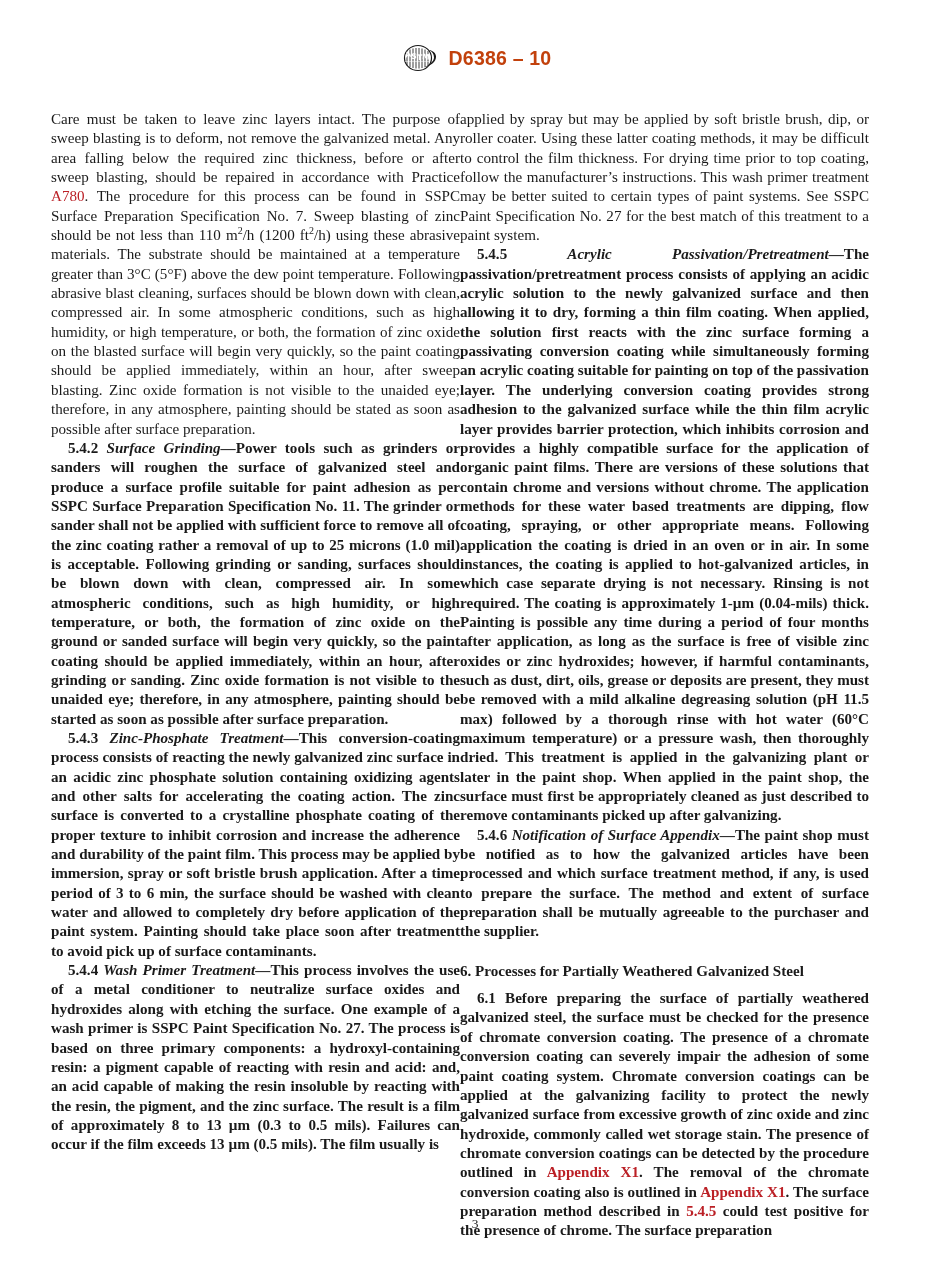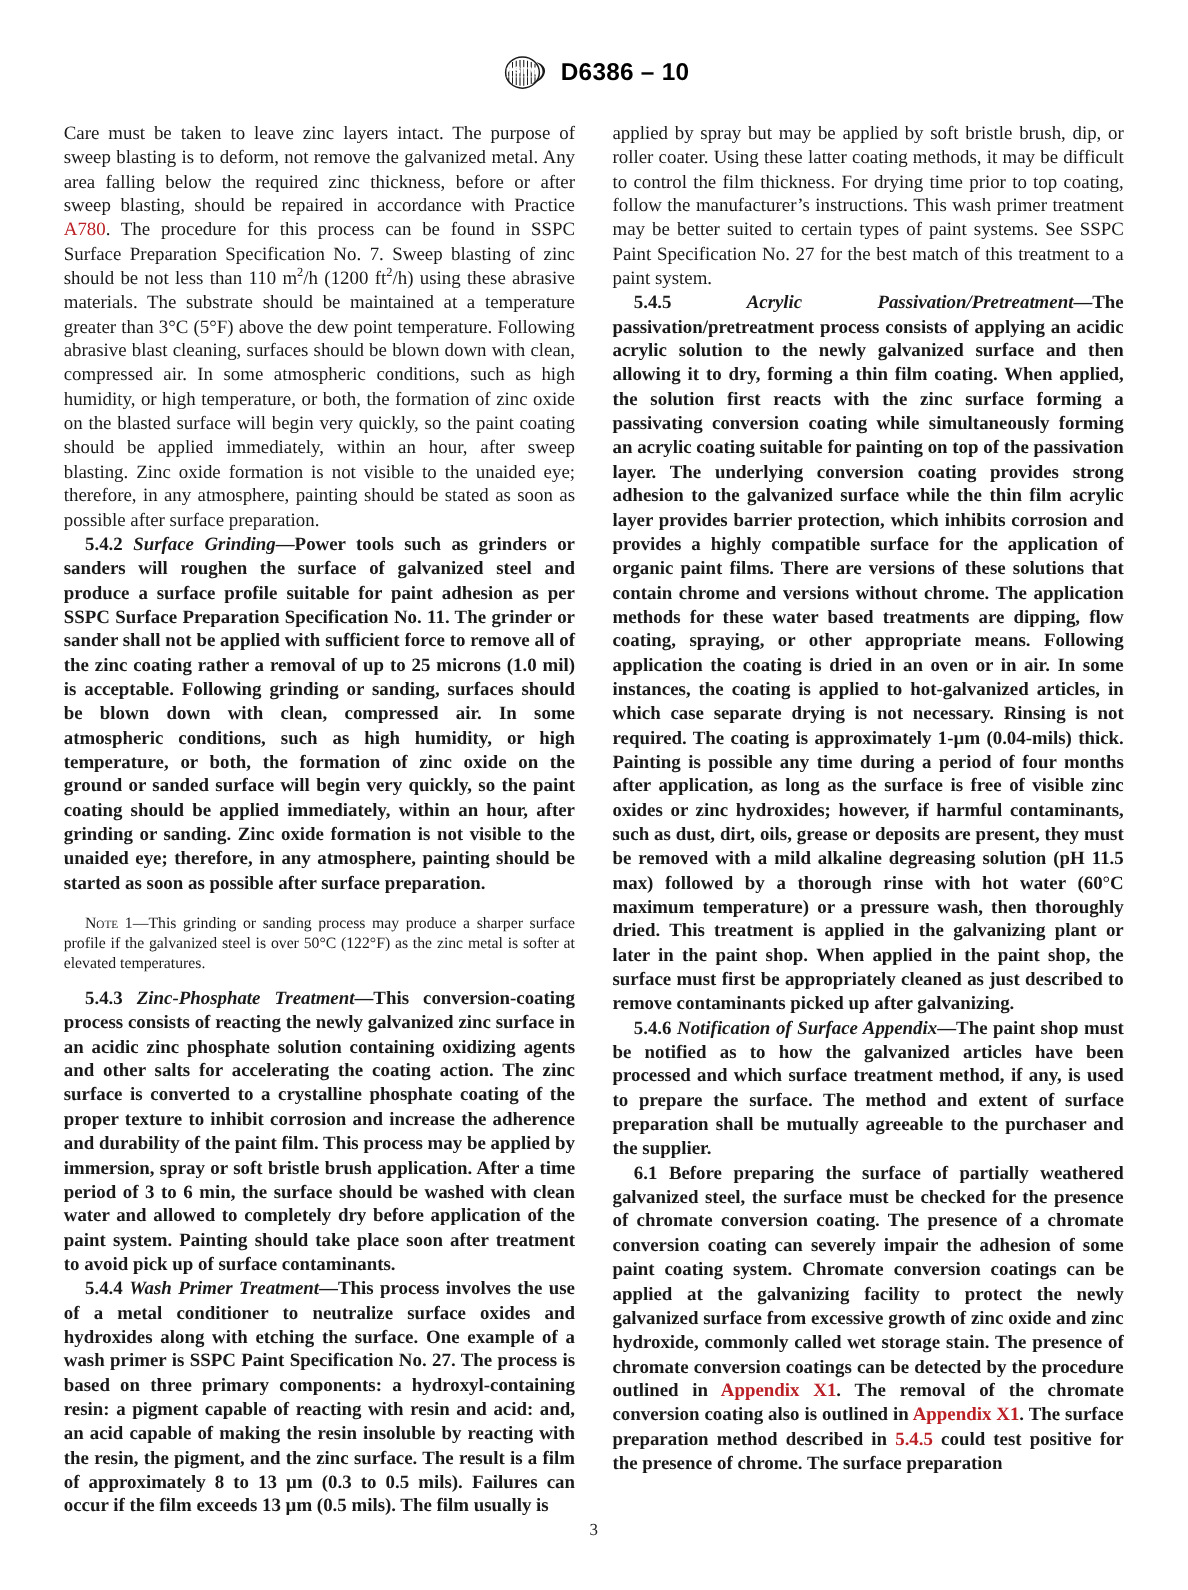--- a/index.html
+++ b/index.html
@@ -46,7 +46,7 @@
     font-size: 19.5px;
     font-weight: bold;
     letter-spacing: 0.2px;
-    color: #000000;
+    color: #c2410c;
   }
   
   .columns {

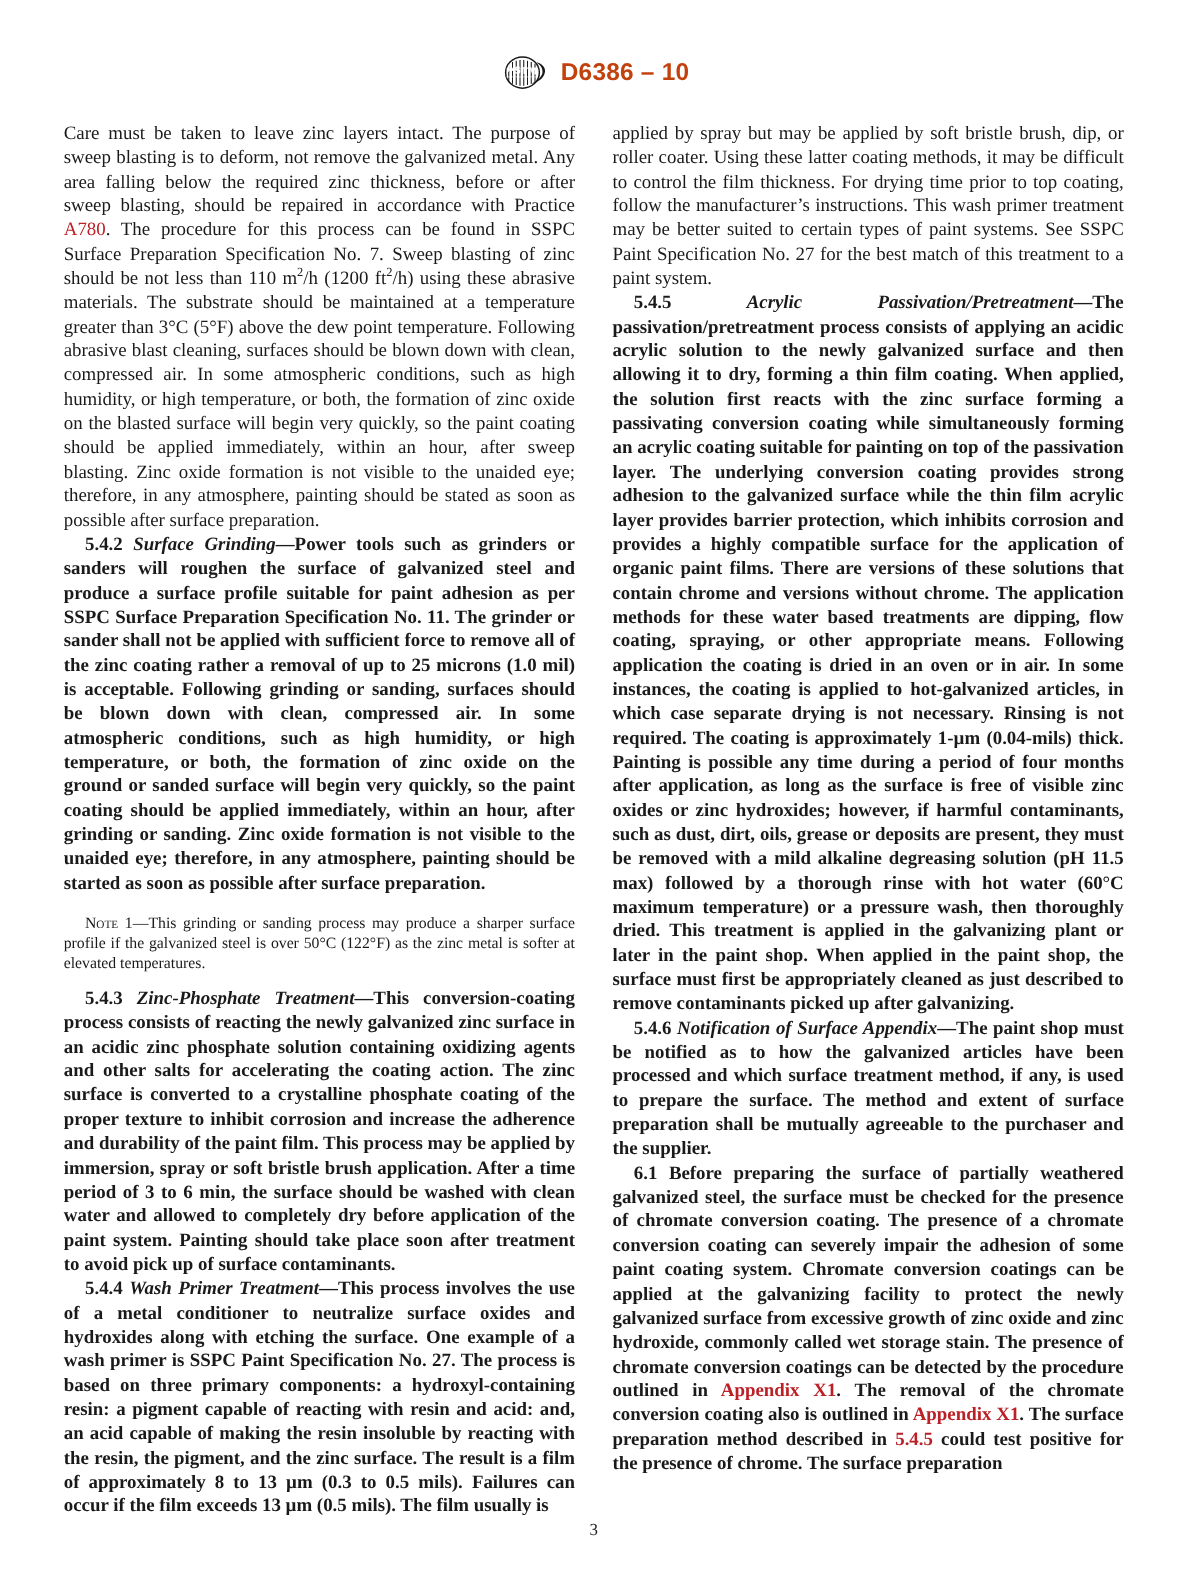--- a/index.html
+++ b/index.html
@@ -52,10 +52,9 @@
   .columns {
     position: absolute;
     left: 51px;
-    top: 98px;
+    top: 110px;
     width: 848px;
     display: flex;
-    gap: 30px;
   }
   .col {
     width: 409px;

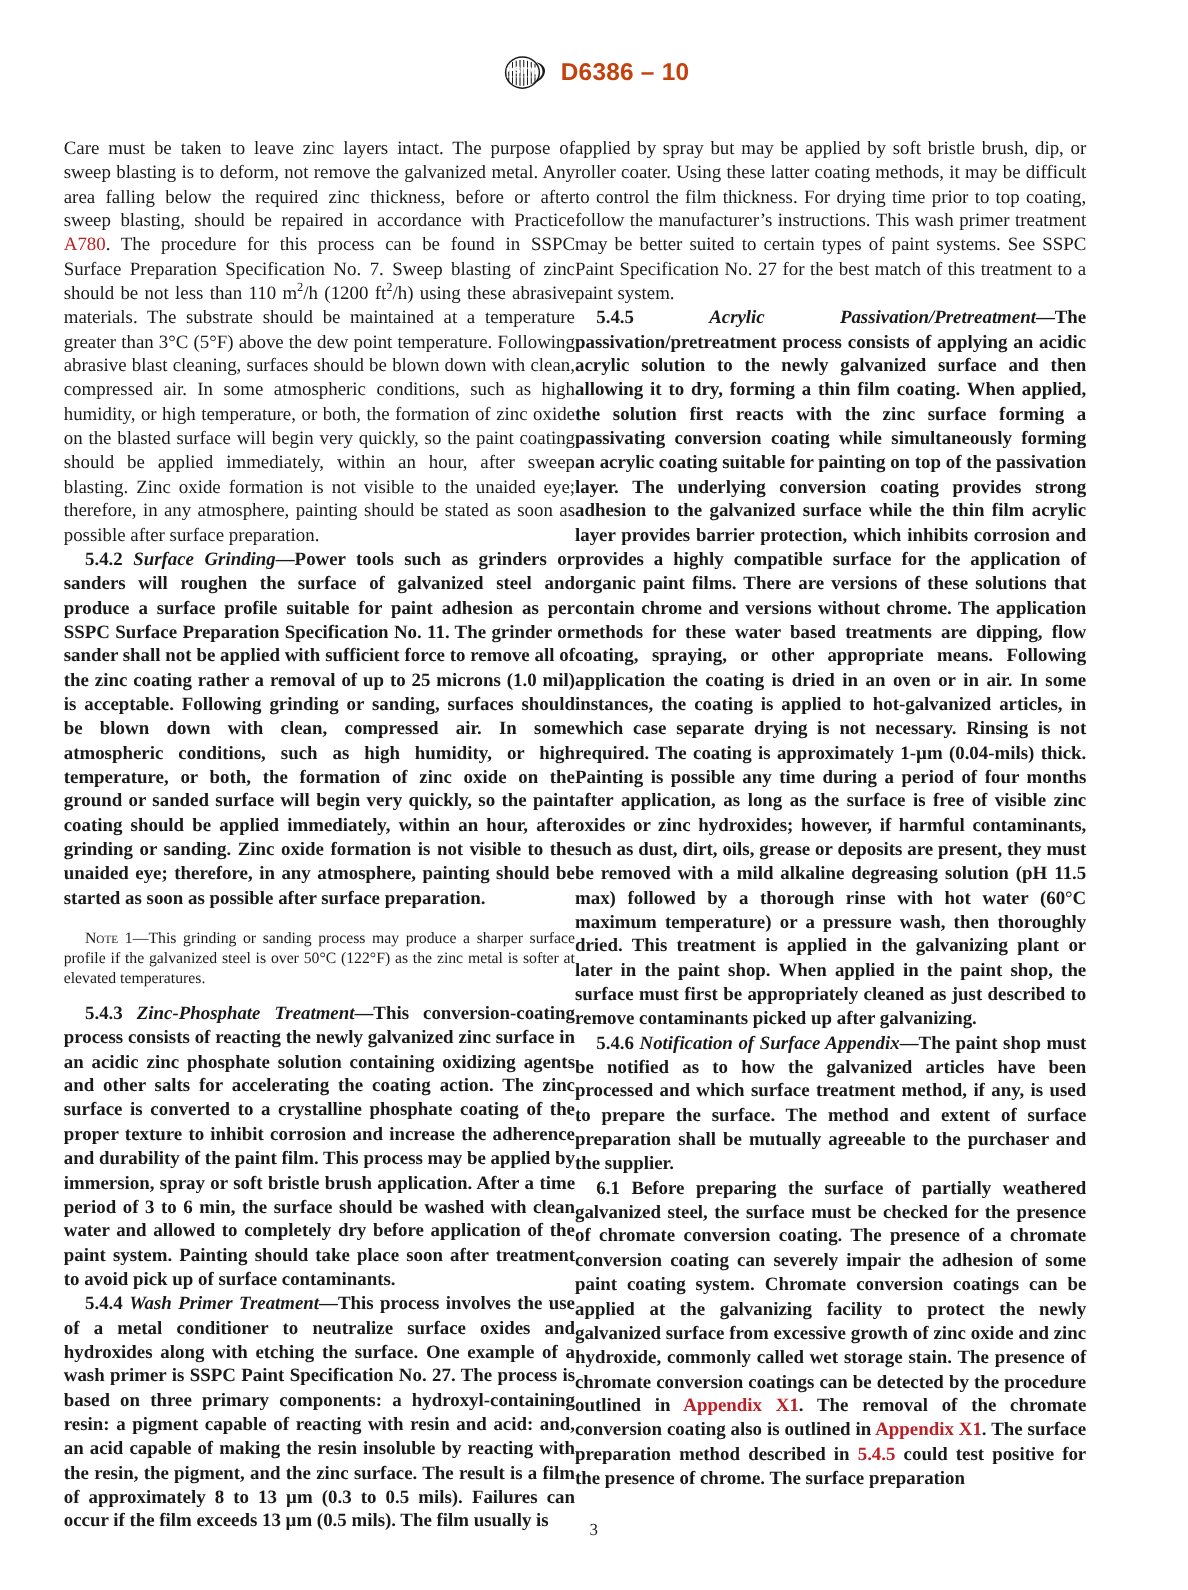--- a/index.html
+++ b/index.html
@@ -154,7 +154,6 @@
 
       <p class="body-par indent"><span>5.4.2</span> <i>Surface Grinding</i><span>—Power tools such as grinders or sanders will roughen the surface of galvanized steel and produce a surface profile suitable for paint adhesion as per SSPC Surface Preparation Specification No. 11. The grinder or sander shall not be applied with sufficient force to remove all of the zinc coating rather a removal of up to 25 microns (1.0 mil) is acceptable. Following grinding or sanding, surfaces should be blown down with clean, compressed air. In some atmospheric conditions, such as high humidity, or high temperature, or both, the formation of zinc oxide on the ground or sanded surface will begin very quickly, so the paint coating should be applied immediately, within an hour, after grinding or sanding. Zinc oxide formation is not visible to the unaided eye; therefore, in any atmosphere, painting should be started as soon as possible after surface preparation.</span></p>
 
-      <p class="note"><span class="note-label">Note</span><span> 1—</span><span>This grinding or sanding process may produce a sharper surface profile if the galvanized steel is over 50°C (122°F) as the zinc metal is softer at elevated temperatures.</span></p>
 
       <p class="body-par indent"><span>5.4.3</span> <i>Zinc-Phosphate Treatment</i><span>—This conversion-coating process consists of reacting the newly galvanized zinc surface in an acidic zinc phosphate solution containing oxidizing agents and other salts for accelerating the coating action. The zinc surface is converted to a crystalline phosphate coating of the proper texture to inhibit corrosion and increase the adherence and durability of the paint film. This process may be applied by immersion, spray or soft bristle brush application. After a time period of 3 to 6 min, the surface should be washed with clean water and allowed to completely dry before application of the paint system. Painting should take place soon after treatment to avoid pick up of surface contaminants.</span></p>
 

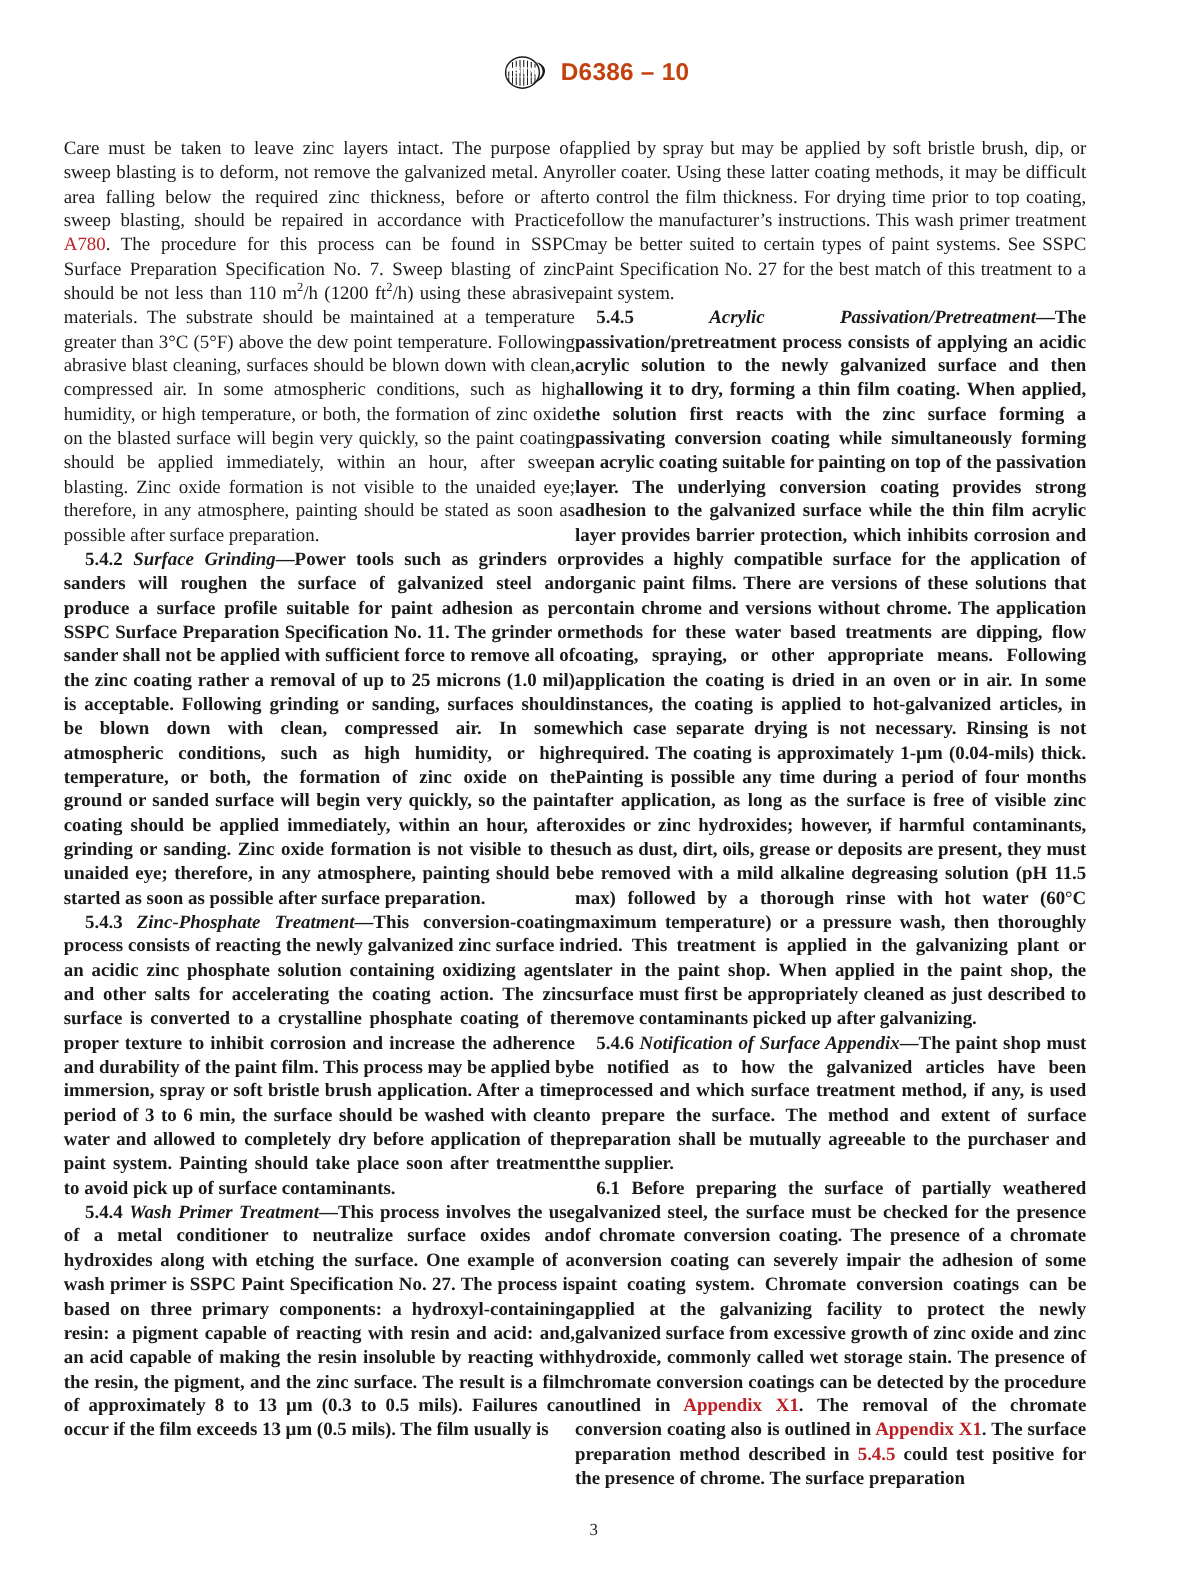--- a/index.html
+++ b/index.html
@@ -169,6 +169,7 @@
 
       <p class="body-par indent"><span>5.4.6</span> <i>Notification of Surface Appendix</i><span>—The paint shop must be notified as to how the galvanized articles have been processed and which surface treatment method, if any, is used to prepare the surface. The method and extent of surface preparation shall be mutually agreeable to the purchaser and the supplier.</span></p>
 
+      <p class="sec-head">6. Processes for Partially Weathered Galvanized Steel</p>
 
       <p class="body-par indent"><span>6.1</span><span> Before preparing the surface of partially weathered galvanized steel, the surface must be checked for the presence of chromate conversion coating. The presence of a chromate conversion coating can severely impair the adhesion of some paint coating system. Chromate conversion coatings can be applied at the galvanizing facility to protect the newly galvanized surface from excessive growth of zinc oxide and zinc hydroxide, commonly called wet storage stain. The presence of chromate conversion coatings can be detected by the procedure outlined in </span><span class="lnk">Appendix X1</span><span>. The removal of the chromate conversion coating also is outlined in </span><span class="lnk">Appendix X1</span><span>. The surface preparation method described in </span><span class="lnk">5.4.5</span><span> could test positive for the presence of chrome. The surface preparation</span></p>
 

